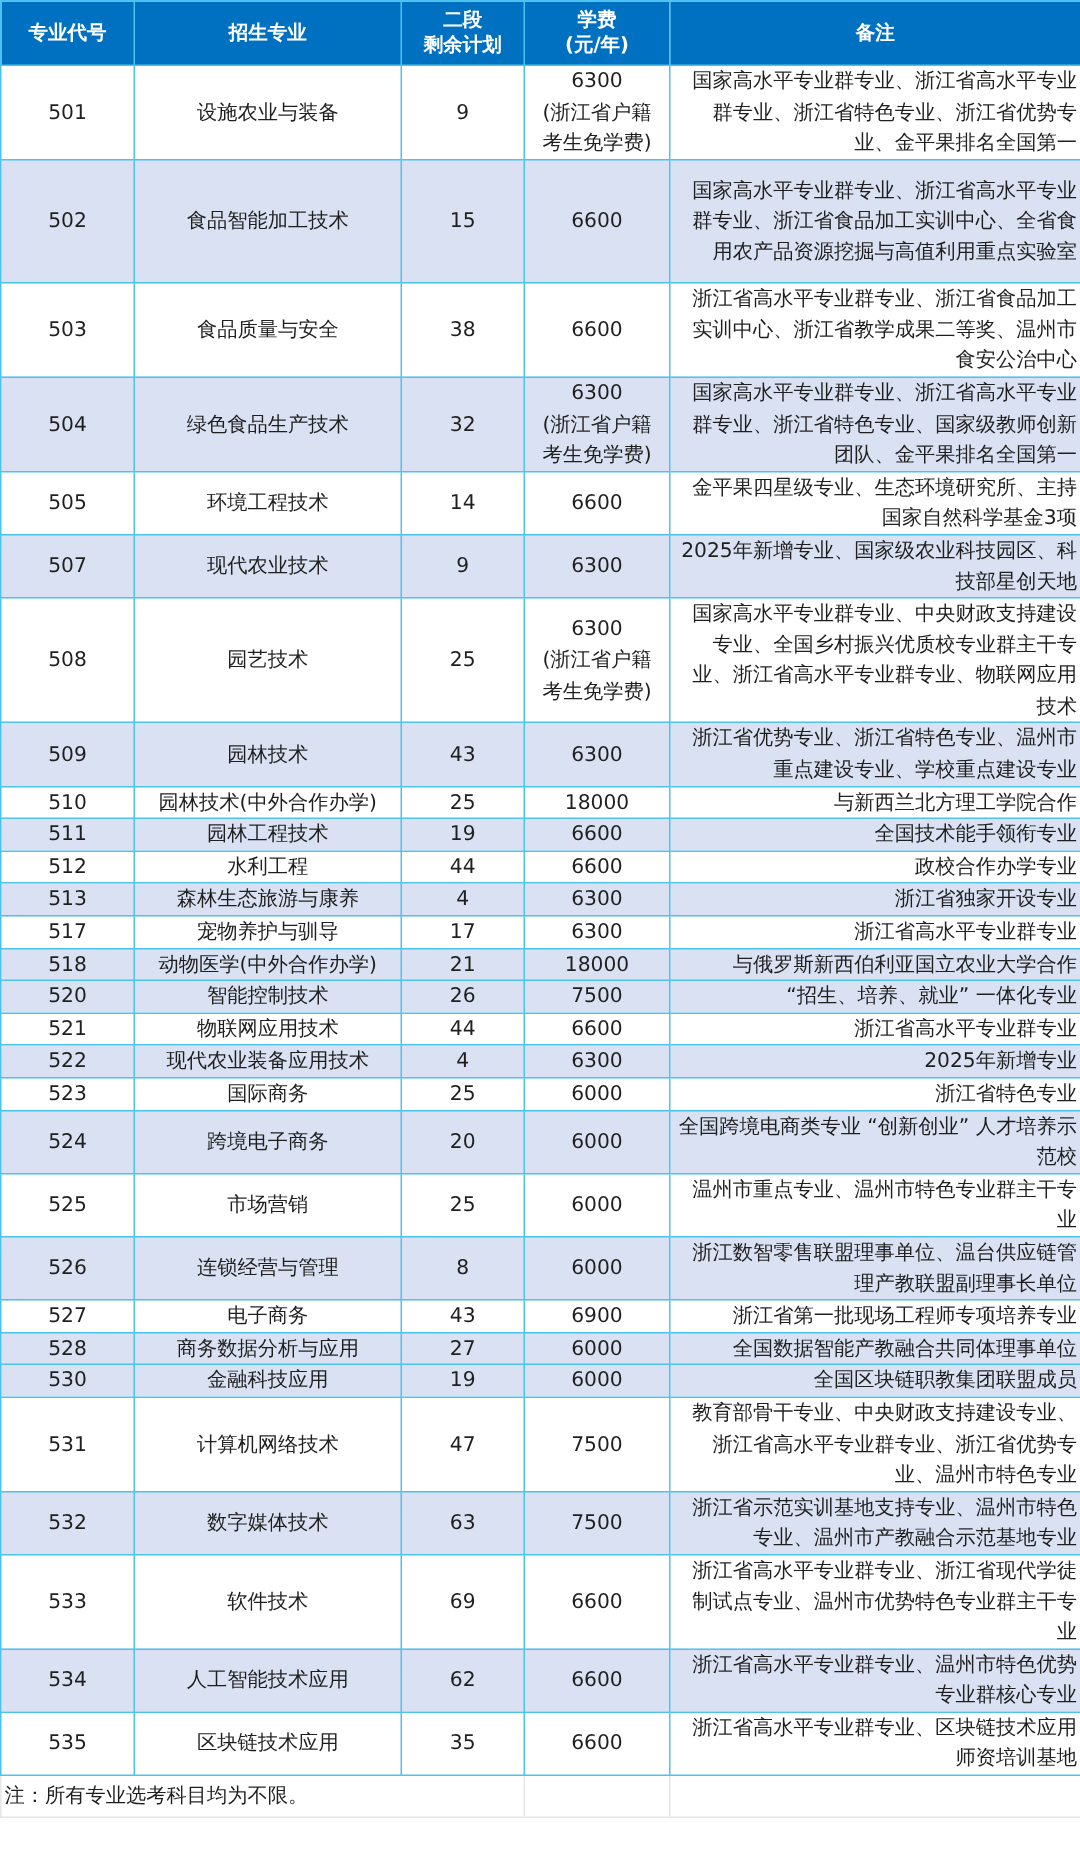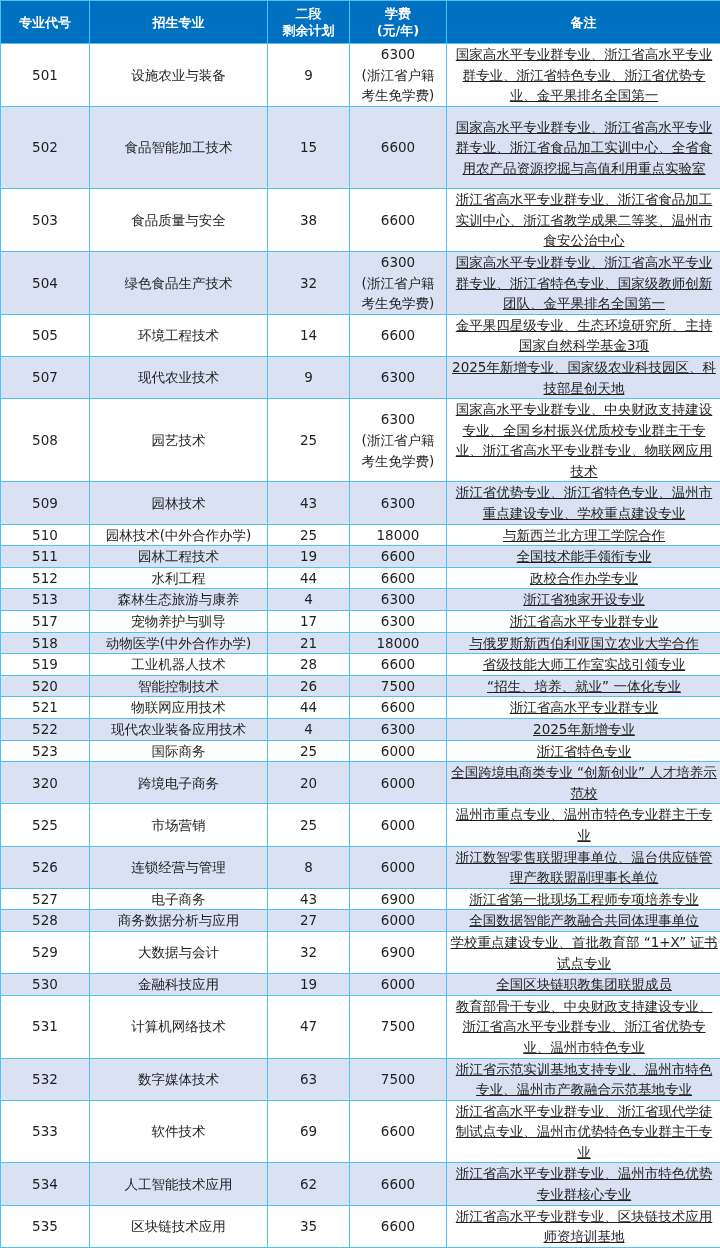--- a/index.html
+++ b/index.html
@@ -18,8 +18,8 @@
   td { border:1px solid #4cc3ee; font-size:13.5px; line-height:20.6px;
        padding:0; text-align:center; vertical-align:middle; white-space:nowrap;
        box-sizing:border-box; color:#1f1f1f; }
-  td.note { text-align:center; white-space:normal; padding-left:3px; padding-right:2px;
-            word-break:break-all;text-decoration:underline; }
+  td.note { text-align:right; white-space:normal; padding-left:3px; padding-right:2px;
+            word-break:break-all; }
   td.fee { white-space:normal; }
   tr.alt td { background:#d9e1f2; }
   tr.plain td { background:#ffffff; }

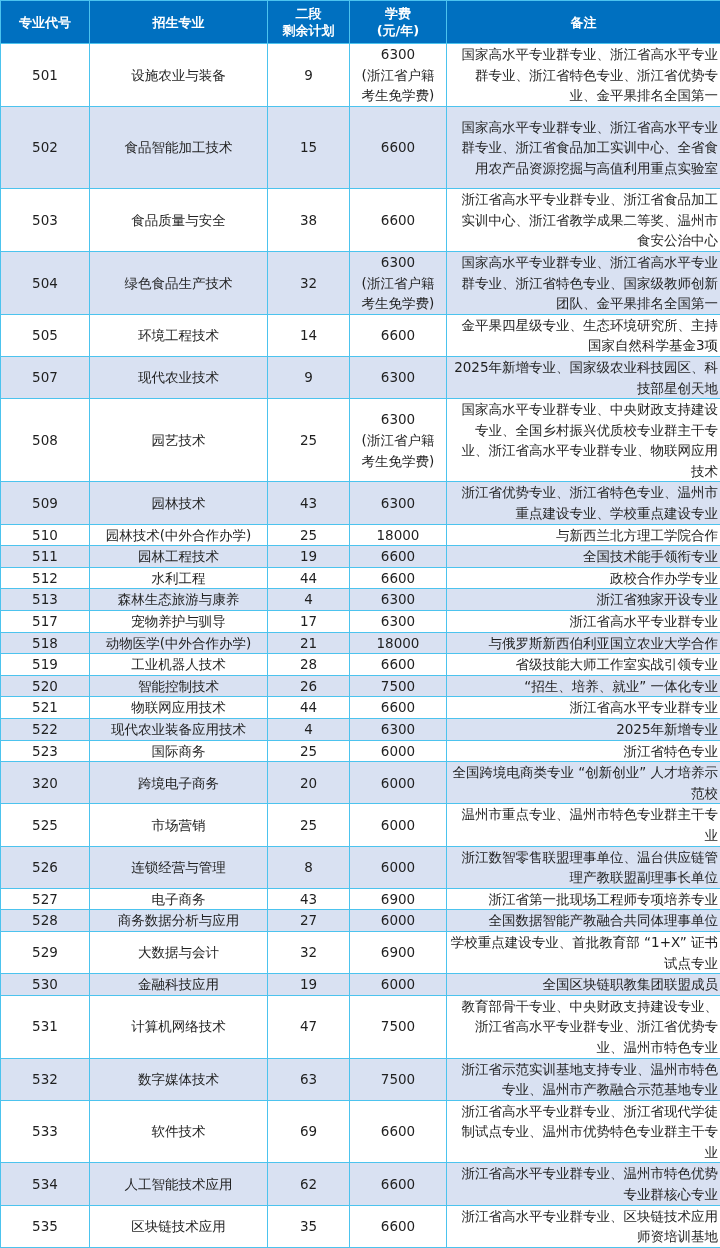--- a/index.html
+++ b/index.html
@@ -192,15 +192,6 @@
         </td>
         <td class="note">与俄罗斯新西伯利亚国立农业大学合作</td>
       </tr>
-      <tr class="plain" style="height: 20.6px;">
-        <td>519</td>
-        <td>工业机器人技术</td>
-        <td>28</td>
-        <td class="fee">
-          <div>6600</div>
-        </td>
-        <td class="note">省级技能大师工作室实战引领专业</td>
-      </tr>
       <tr class="alt" style="height: 20.6px;">
         <td>520</td>
         <td>智能控制技术</td>

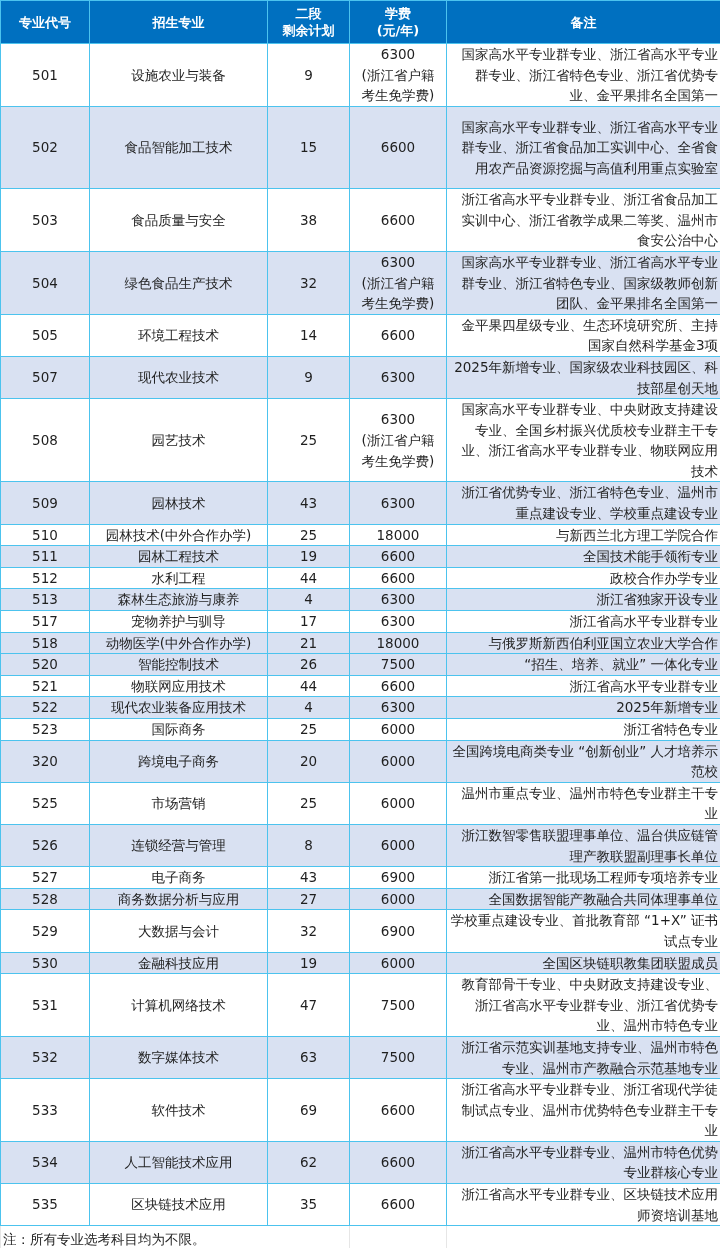--- a/index.html
+++ b/index.html
@@ -229,7 +229,7 @@
         <td class="note">浙江省特色专业</td>
       </tr>
       <tr class="alt" style="height: 41.2px;">
-        <td>320</td>
+        <td>524</td>
         <td>跨境电子商务</td>
         <td>20</td>
         <td class="fee">

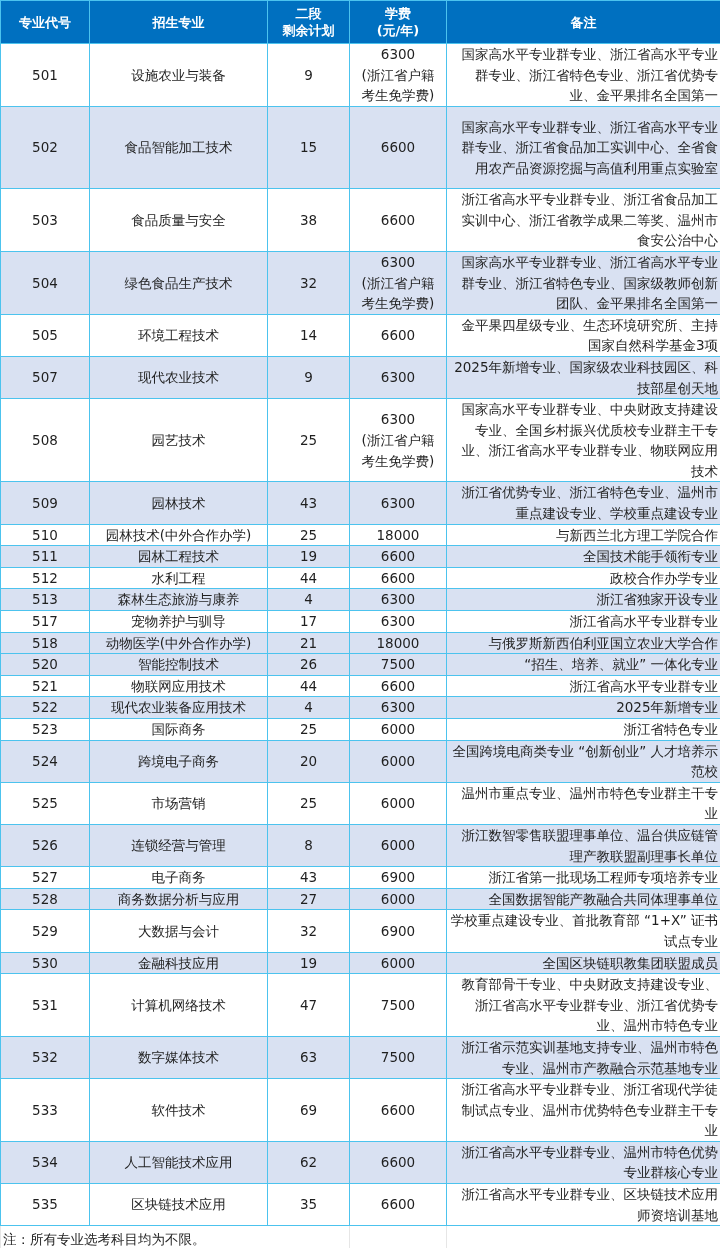--- a/index.html
+++ b/index.html
@@ -273,15 +273,6 @@
         </td>
         <td class="note">全国数据智能产教融合共同体理事单位</td>
       </tr>
-      <tr class="plain" style="height: 41.2px;">
-        <td>529</td>
-        <td>大数据与会计</td>
-        <td>32</td>
-        <td class="fee">
-          <div>6900</div>
-        </td>
-        <td class="note">学校重点建设专业、首批教育部 “1+X” 证书试点专业</td>
-      </tr>
       <tr class="alt" style="height: 20.6px;">
         <td>530</td>
         <td>金融科技应用</td>

